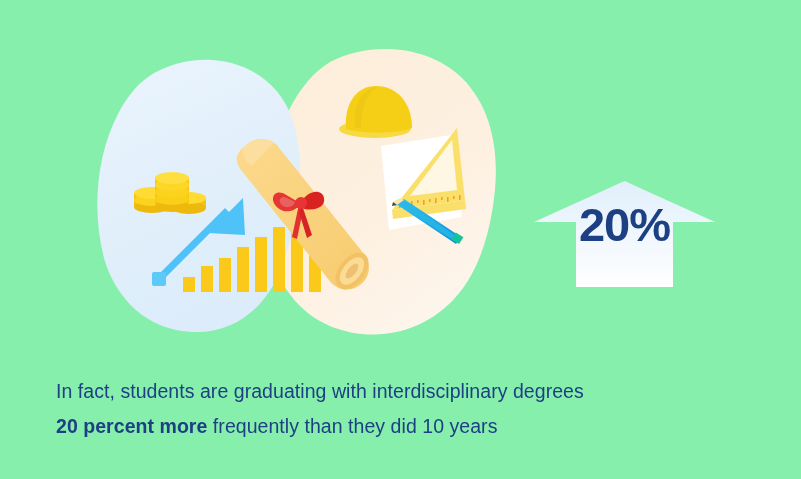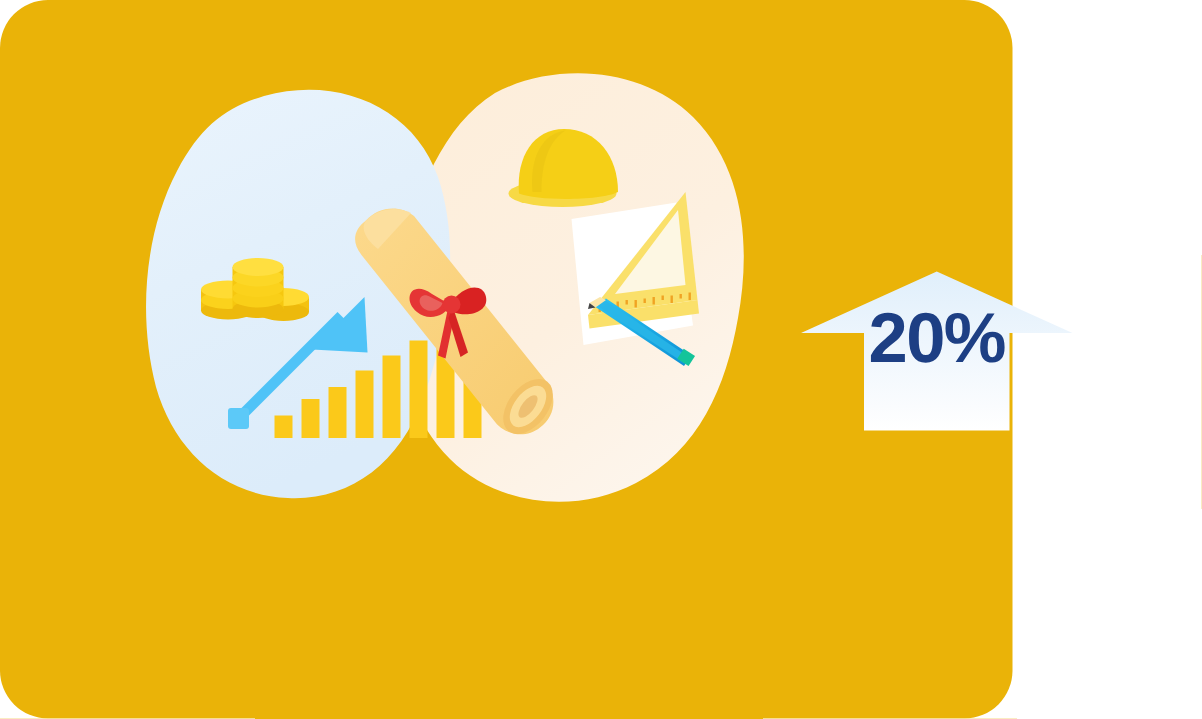--- a/index.html
+++ b/index.html
@@ -19,10 +19,9 @@
   #stage {
     position: absolute;
     left: 0; top: 0;
-    width: 675px;
+    width: 801px;
     height: 479px;
-    background: #eab308;
-    border-radius: 32px;
+    background: #86efac;
   }
 
   

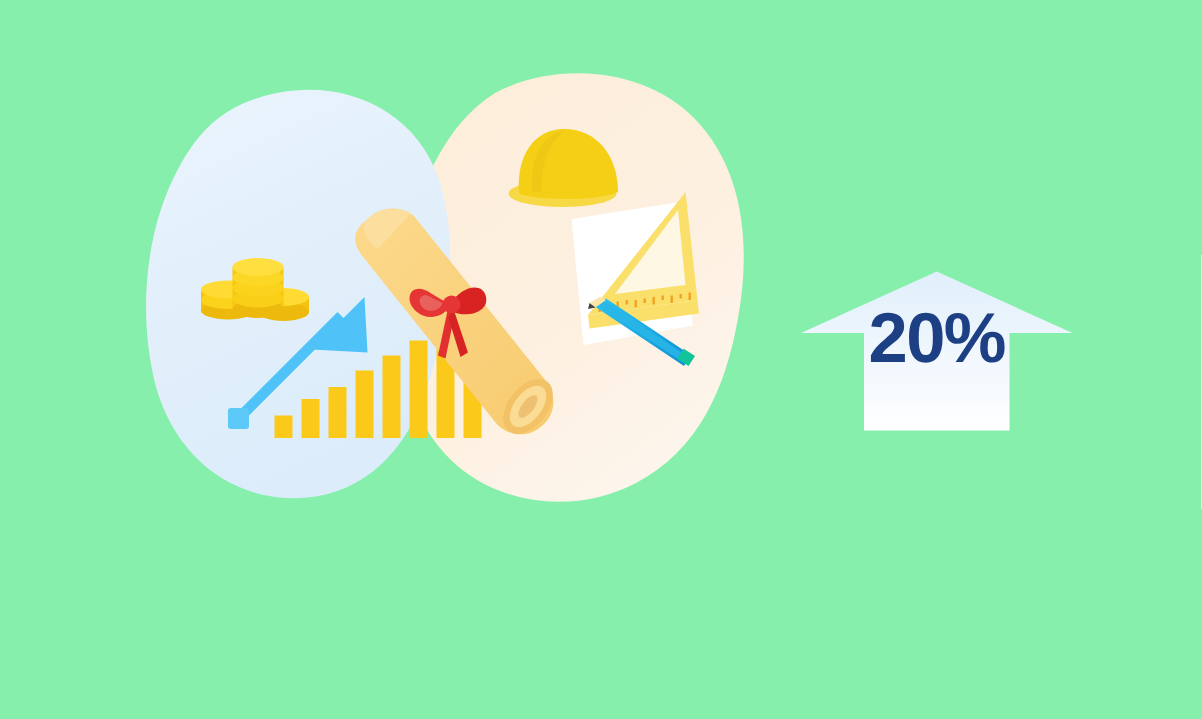--- a/index.html
+++ b/index.html
@@ -255,6 +255,10 @@
     <div id="stat-value">20%</div>
   </div>
 
+  <div id="caption">
+    <span class="line">In fact, students are graduating with interdisciplinary degrees</span>
+    <span class="line"><span class="strong">20 percent more</span><span> frequently than they did 10 years</span></span>
+  </div>
 
 </div>
 

